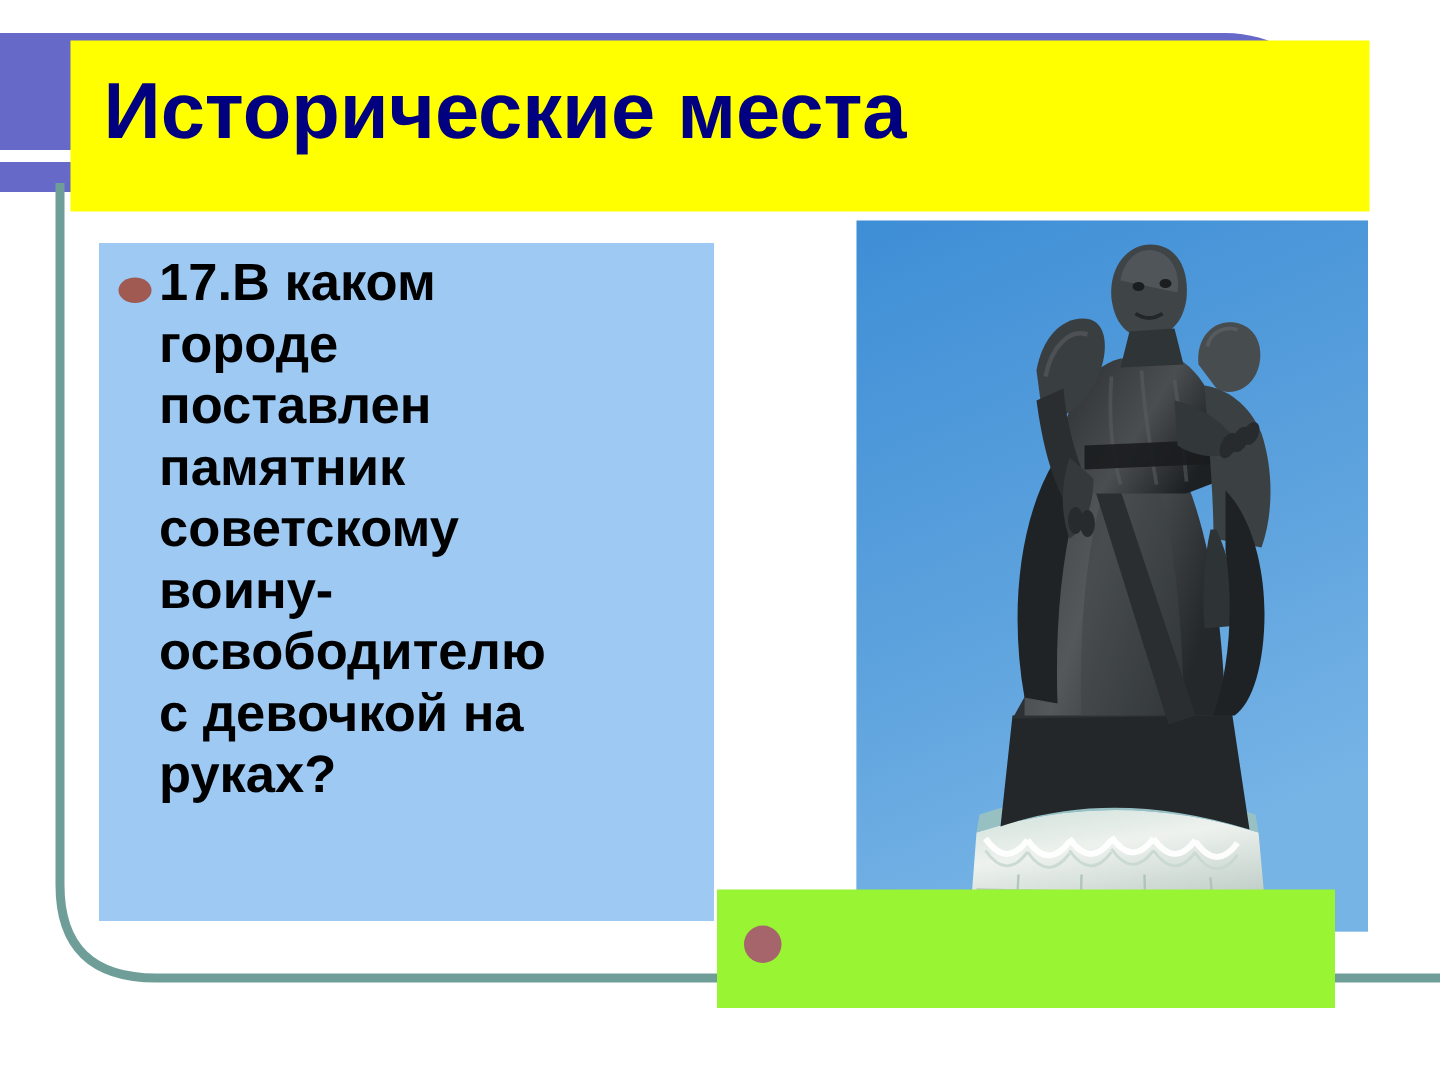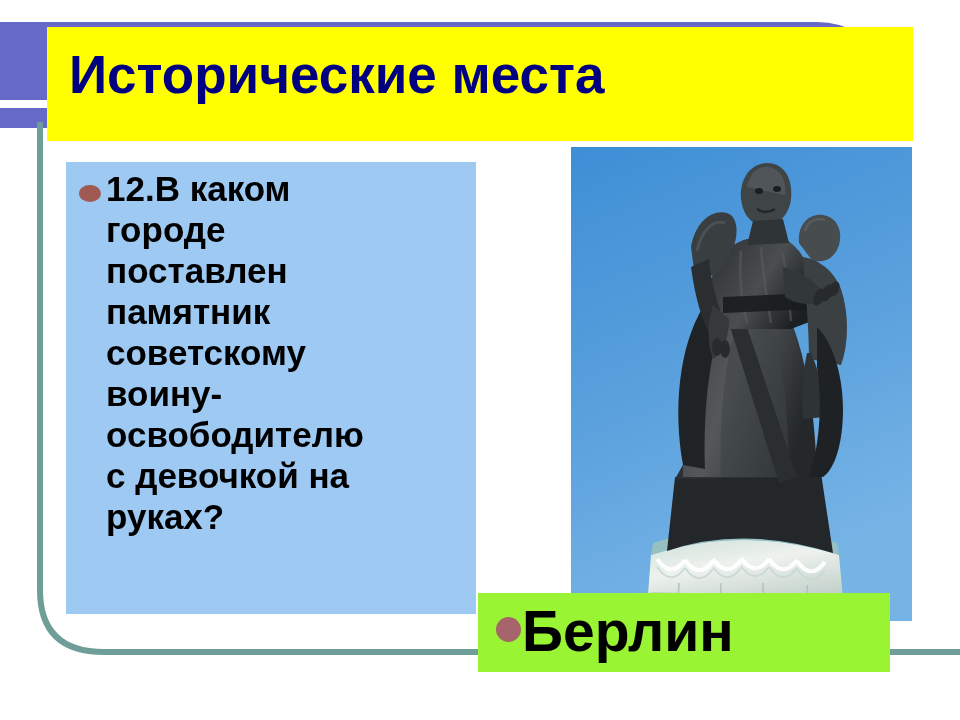--- a/index.html
+++ b/index.html
@@ -296,7 +296,7 @@
 
   <div class="question-box"></div>
   <div class="question-bullet"></div>
-  <div class="question-text">12.В каком городе поставлен памятник советскому воину-освободителю с девочкой на руках?</div>
+  <div class="question-text">17.В каком городе поставлен памятник советскому воину-освободителю с девочкой на руках?</div>
 
   <div class="answer-plate"></div>
   <div class="answer-bullet"></div>

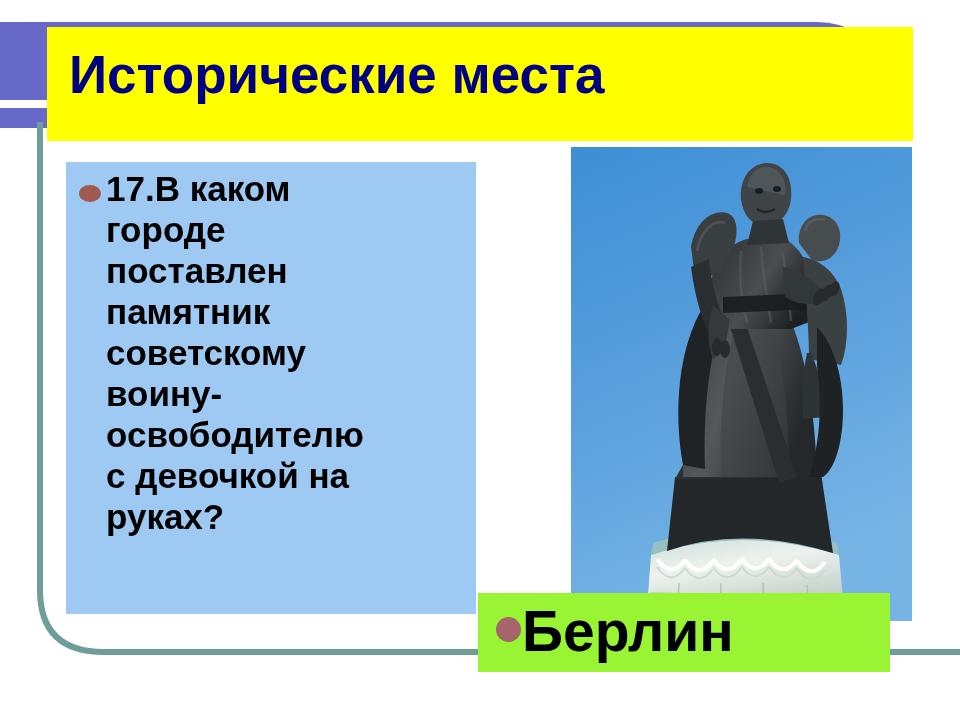--- a/index.html
+++ b/index.html
@@ -300,7 +300,6 @@
 
   <div class="answer-plate"></div>
   <div class="answer-bullet"></div>
-  <div class="answer-text">Берлин</div>
 
 </div>
 

